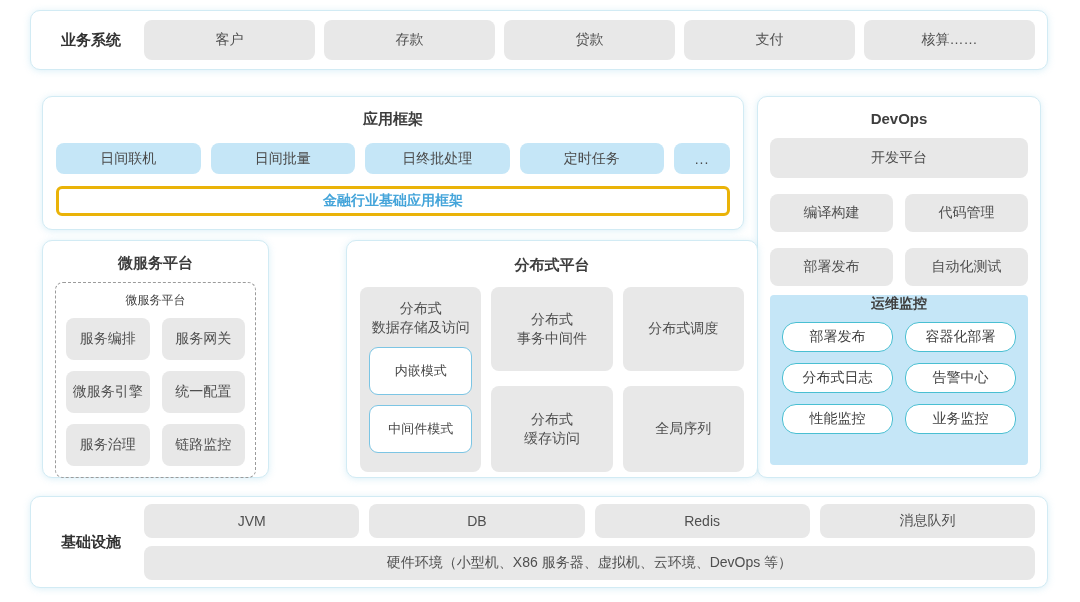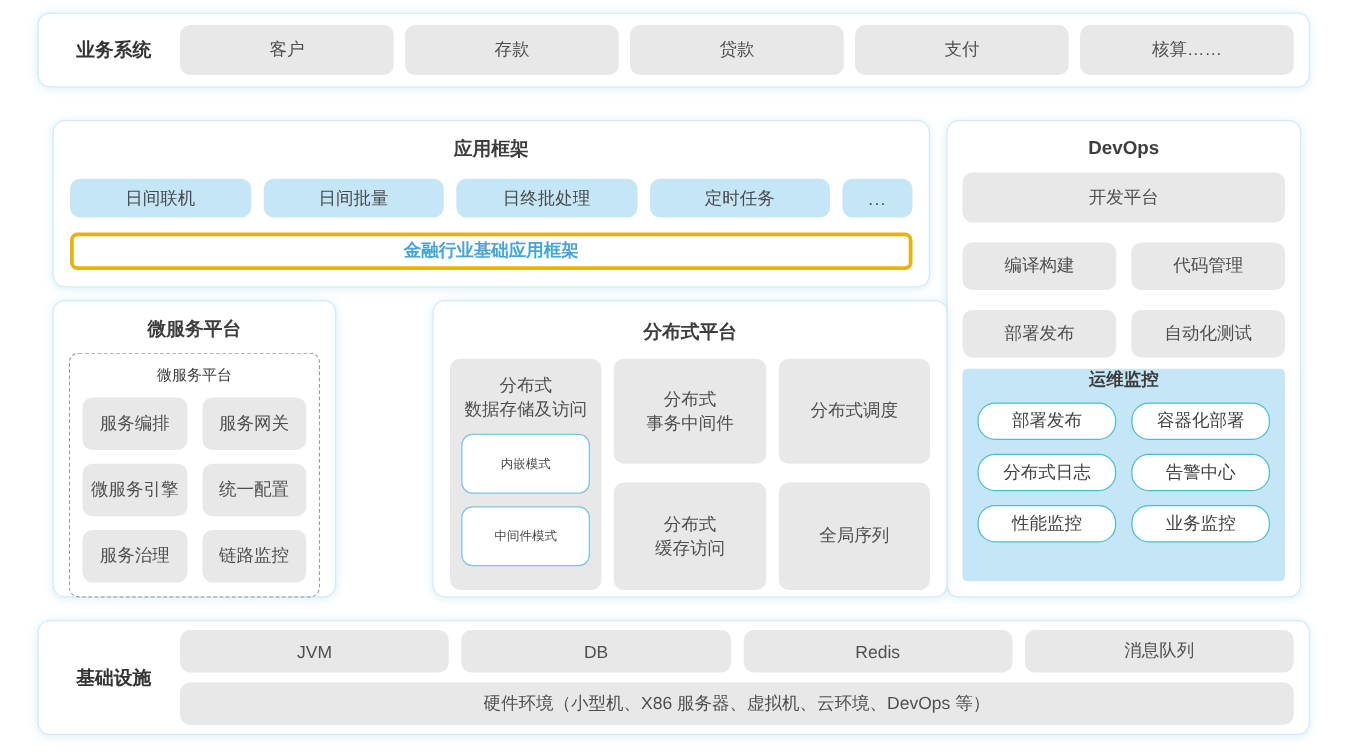--- a/index.html
+++ b/index.html
@@ -72,7 +72,7 @@
   .store-head { margin-top:12px; font-size:14px; color:#4f4f4f; }
   .mode-chip { margin-top:10px; height:48px; background:#fff; border:1px solid #7cc5e4;
     border-radius:9px; display:flex; align-items:center; justify-content:center;
-    font-size:10px; color:#474747; }
+    font-size:13px; color:#474747; }
   .dist-col { display:flex; flex-direction:column; gap:15px; }
   .dist-col .gbox.tall1 { height:84px; }
   .dist-col .gbox.tall2 { height:86px; }

